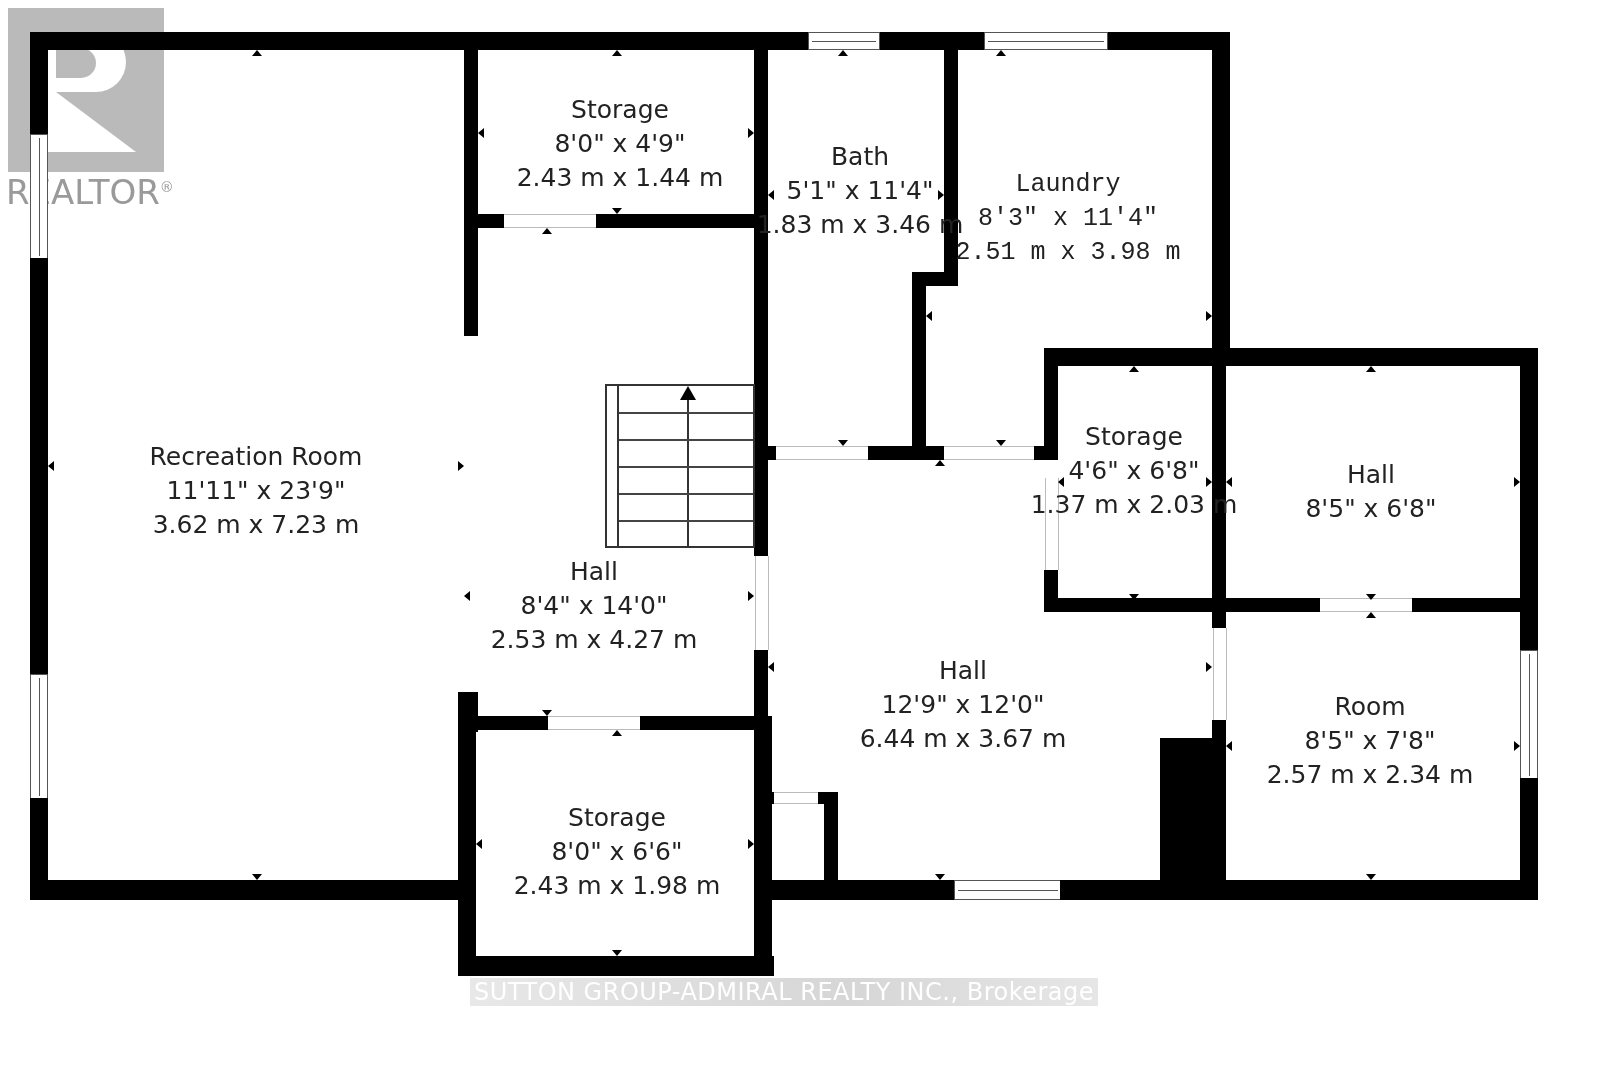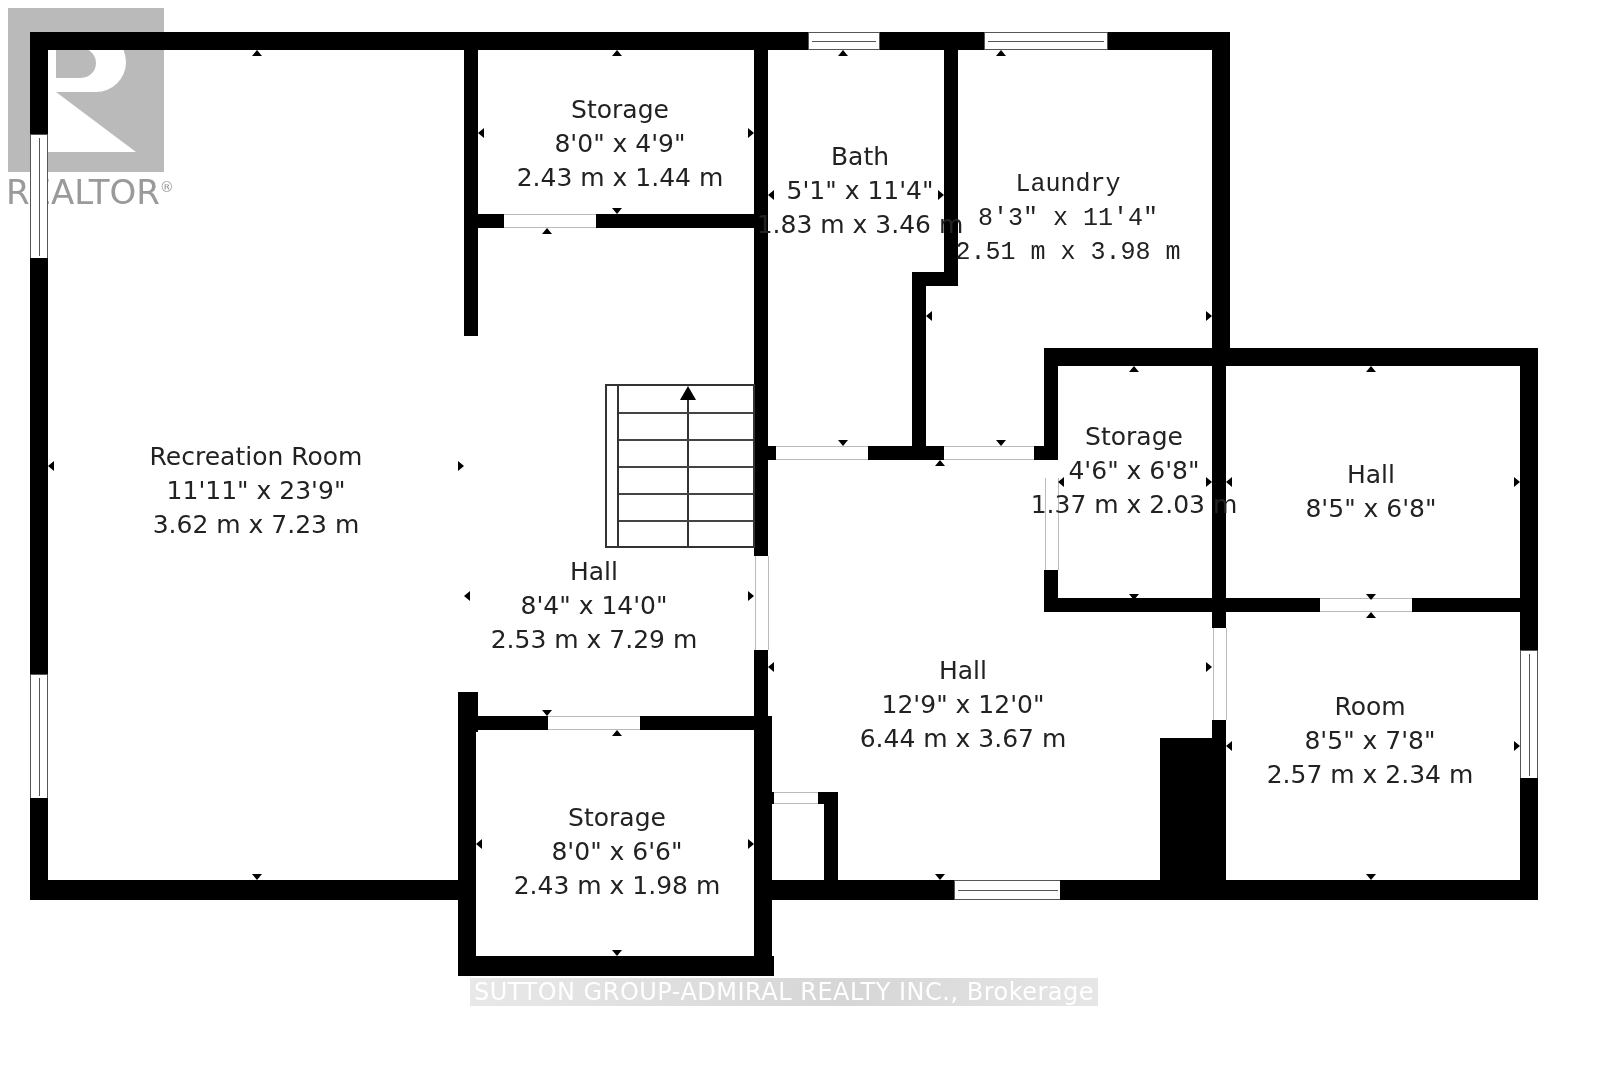--- a/index.html
+++ b/index.html
@@ -204,7 +204,7 @@
   <div class="room-label" style="left:594px;top:555px;">
     <div>Hall</div>
     <div>8'4" x 14'0"</div>
-    <div>2.53 m x 7.29 m</div>
+    <div>2.53 m x 4.27 m</div>
   </div>
   <div class="room-label" style="left:963px;top:654px;">
     <div>Hall</div>

